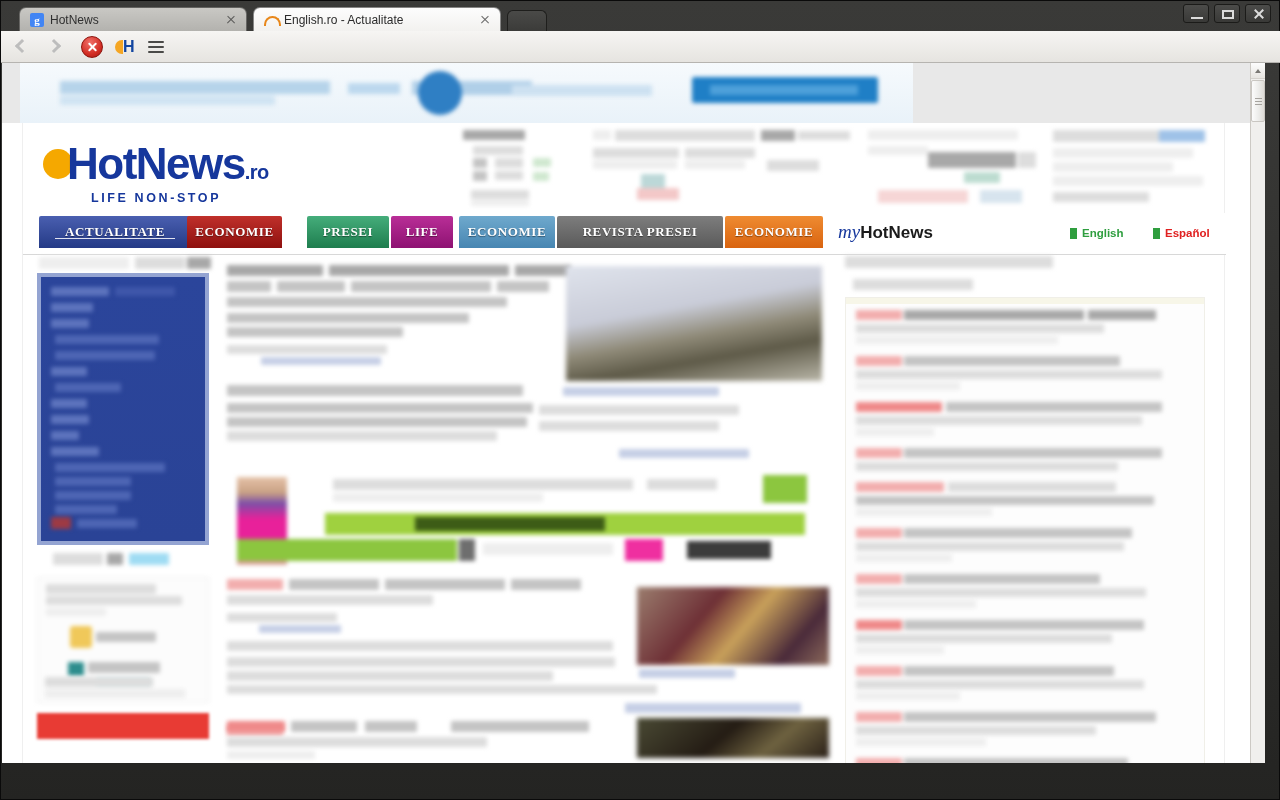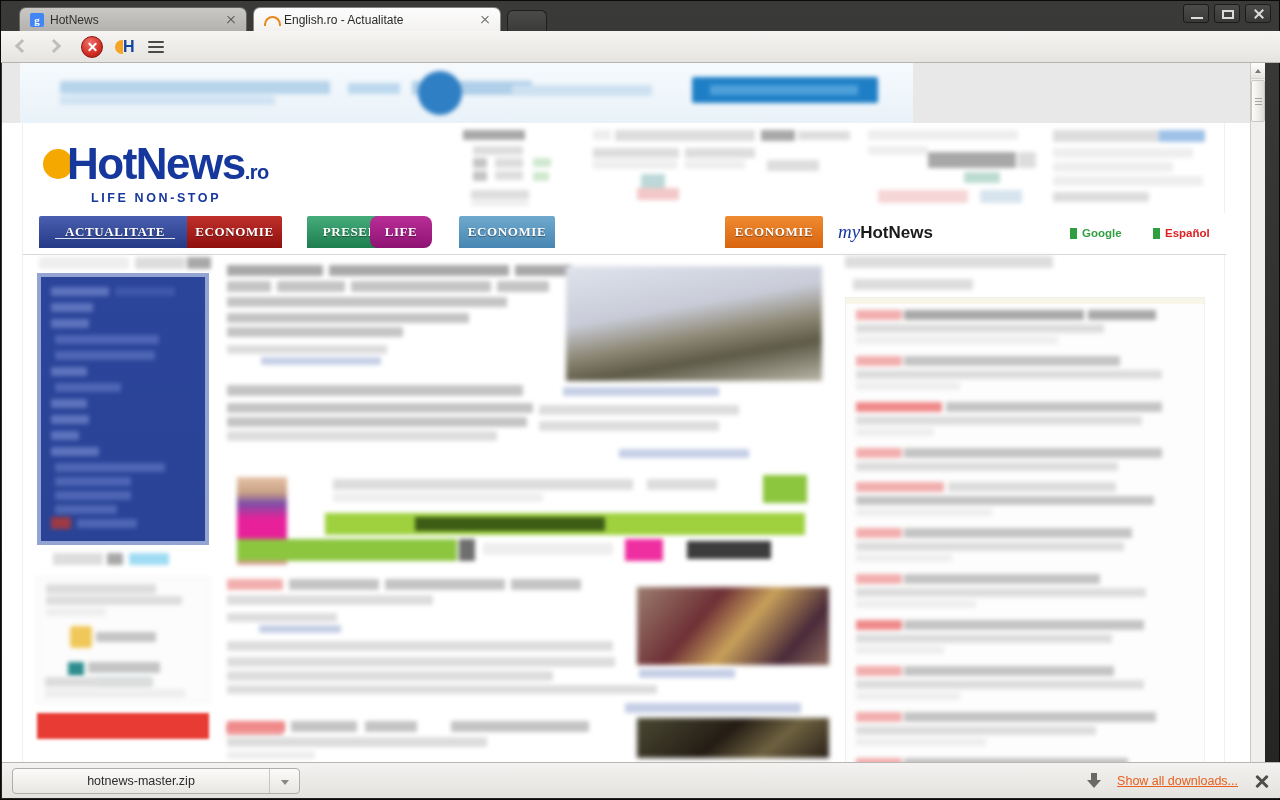--- a/index.html
+++ b/index.html
@@ -493,7 +493,7 @@
           <div class="navitem" style="left:284px;width:82px;background:linear-gradient(180deg,#45ad7b,#1e7d4e);">
             <span>PRESEI</span>
           </div>
-          <div class="navitem" style="left:347px;width:62px;background:linear-gradient(180deg,#b92e97,#8e1272);border-radius:8px;">
+          <div class="navitem" style="left:368px;width:62px;background:linear-gradient(180deg,#b92e97,#8e1272);">
             <span>LIFE</span>
           </div>
           <div class="navitem" style="left:436px;width:96px;background:linear-gradient(180deg,#6fa9cd,#4786b2);">

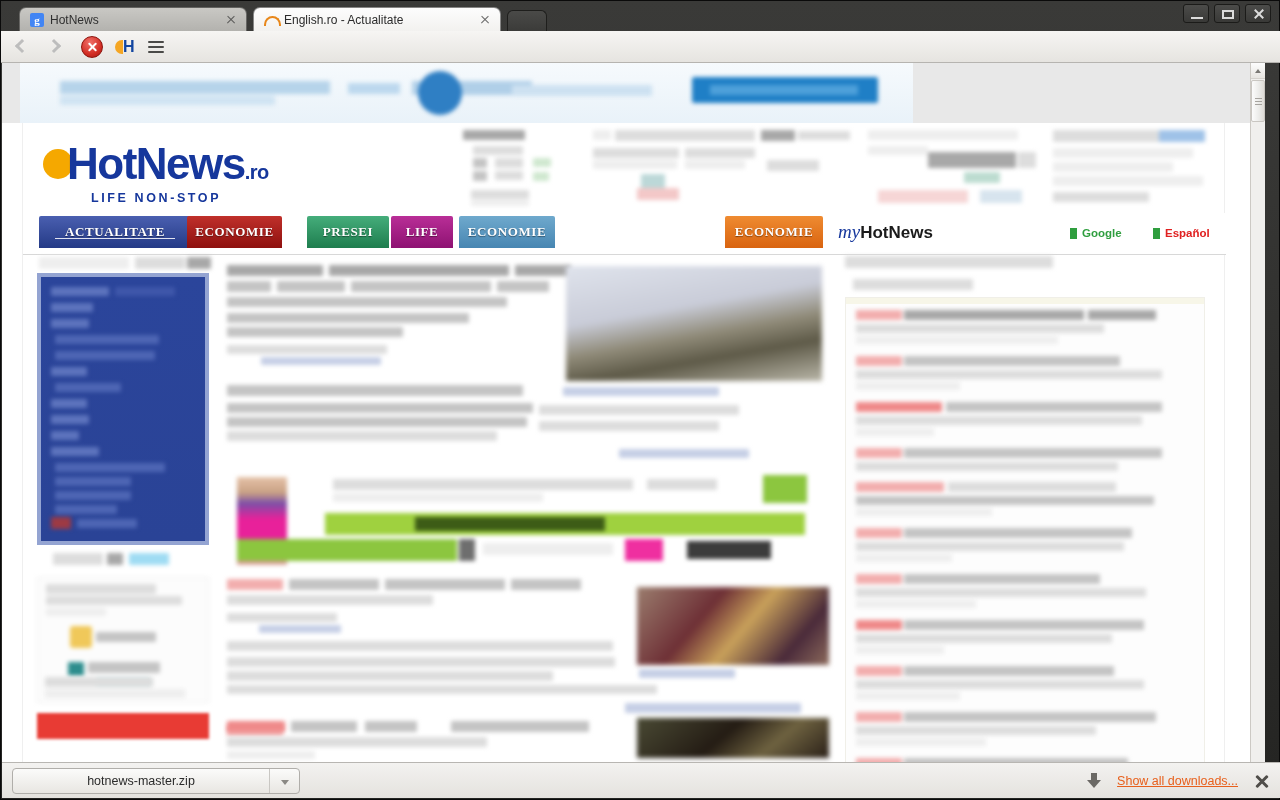--- a/index.html
+++ b/index.html
@@ -498,6 +498,9 @@
           </div>
           <div class="navitem" style="left:436px;width:96px;background:linear-gradient(180deg,#6fa9cd,#4786b2);">
             <span>ECONOMIE</span>
+          </div>
+          <div class="navitem" style="left:534px;width:166px;background:linear-gradient(180deg,#7d7d7d,#5a5a5a);">
+            <span>REVISTA PRESEI</span>
           </div>
           <div class="navitem" style="left:702px;width:98px;background:linear-gradient(180deg,#ef8b31,#d96410);">
             <span>ECONOMIE</span>

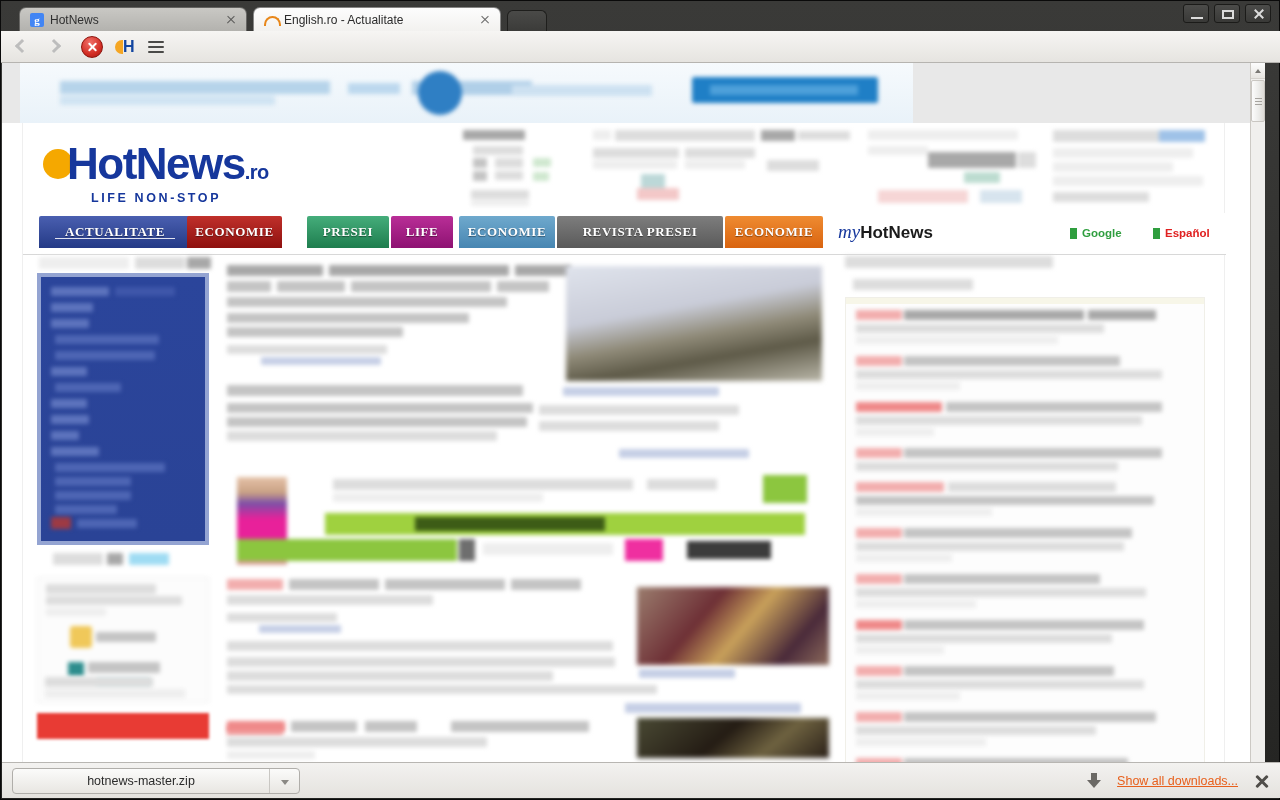--- a/index.html
+++ b/index.html
@@ -512,7 +512,7 @@
 
           <div class="langlink" style="left:1047px;color:#2f9e3f;">
             <span class="langflag"></span>
-            <span>Google</span>
+            <span>English</span>
           </div>
           <div class="langlink" style="left:1130px;color:#e02020;">
             <span class="langflag"></span>

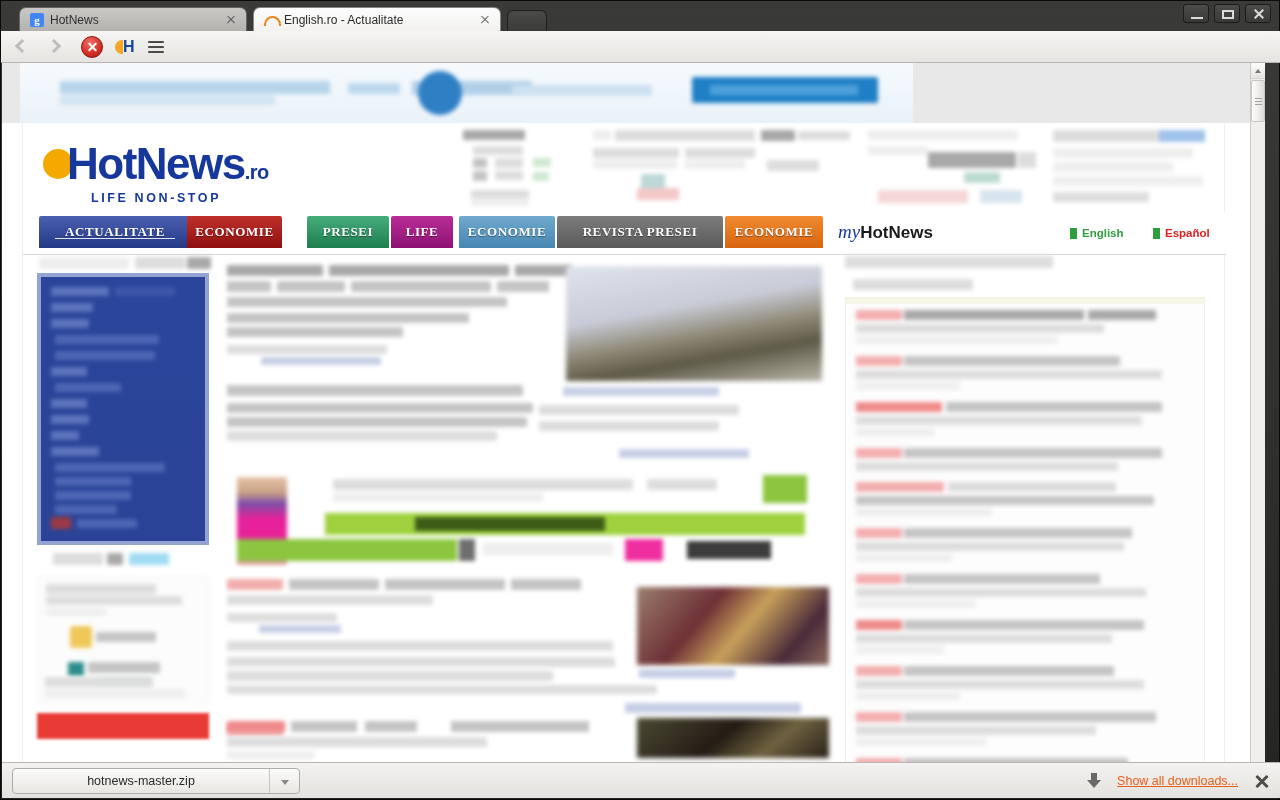--- a/index.html
+++ b/index.html
@@ -738,22 +738,6 @@
     </div>
   </div>
 
-  <div id="downloadbar">
-    <div id="dl-item">
-      <span id="dl-name">hotnews-master.zip</span>
-      <span id="dl-caret"></span>
-    </div>
-    <div id="dl-right">
-      <span id="dl-arrow">
-          <i></i>
-        </span>
-      <span id="dl-showall">Show all downloads...</span>
-      <span id="dl-close">
-          <i></i>
-          <i></i>
-        </span>
-    </div>
-  </div>
 
 </div>
 

